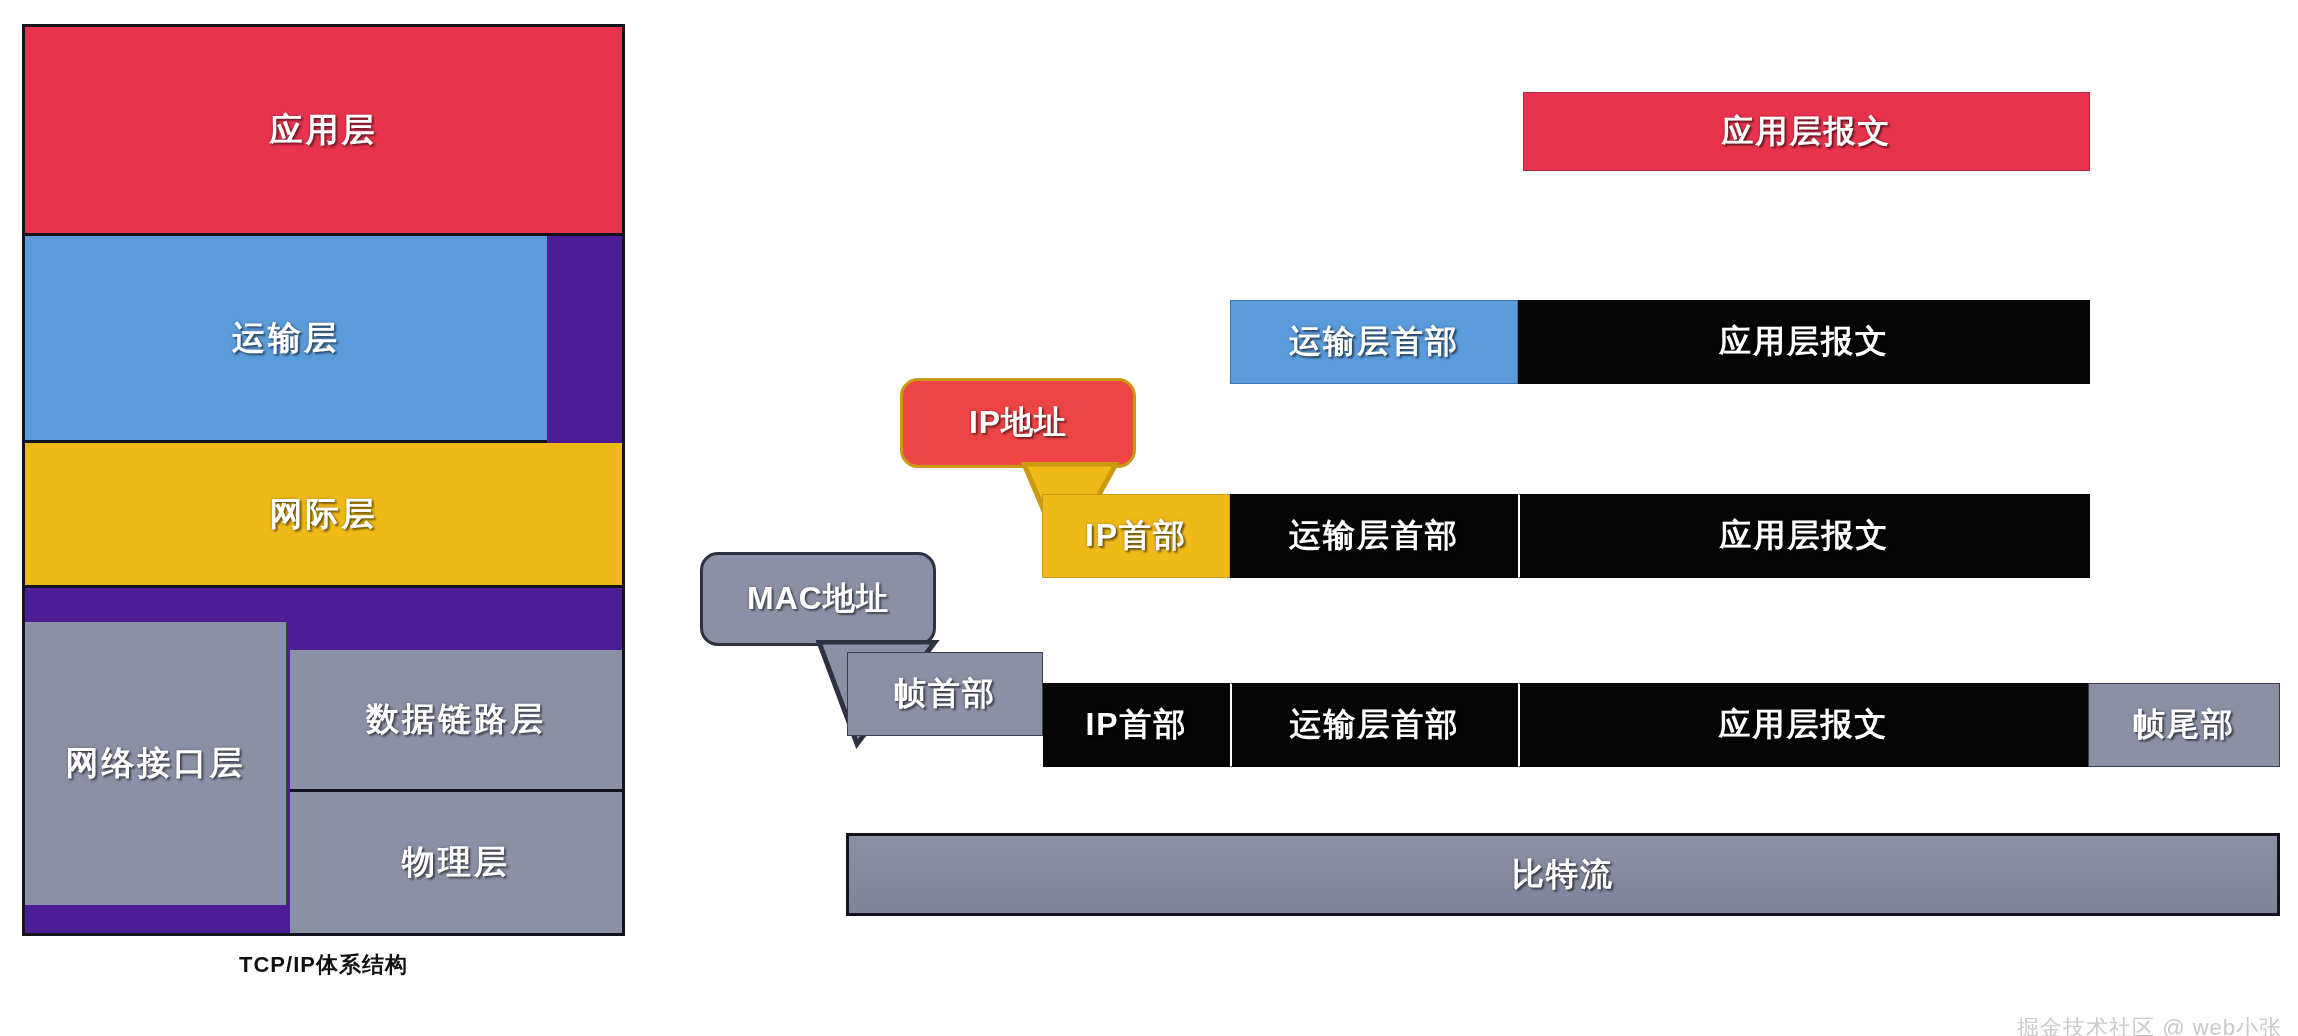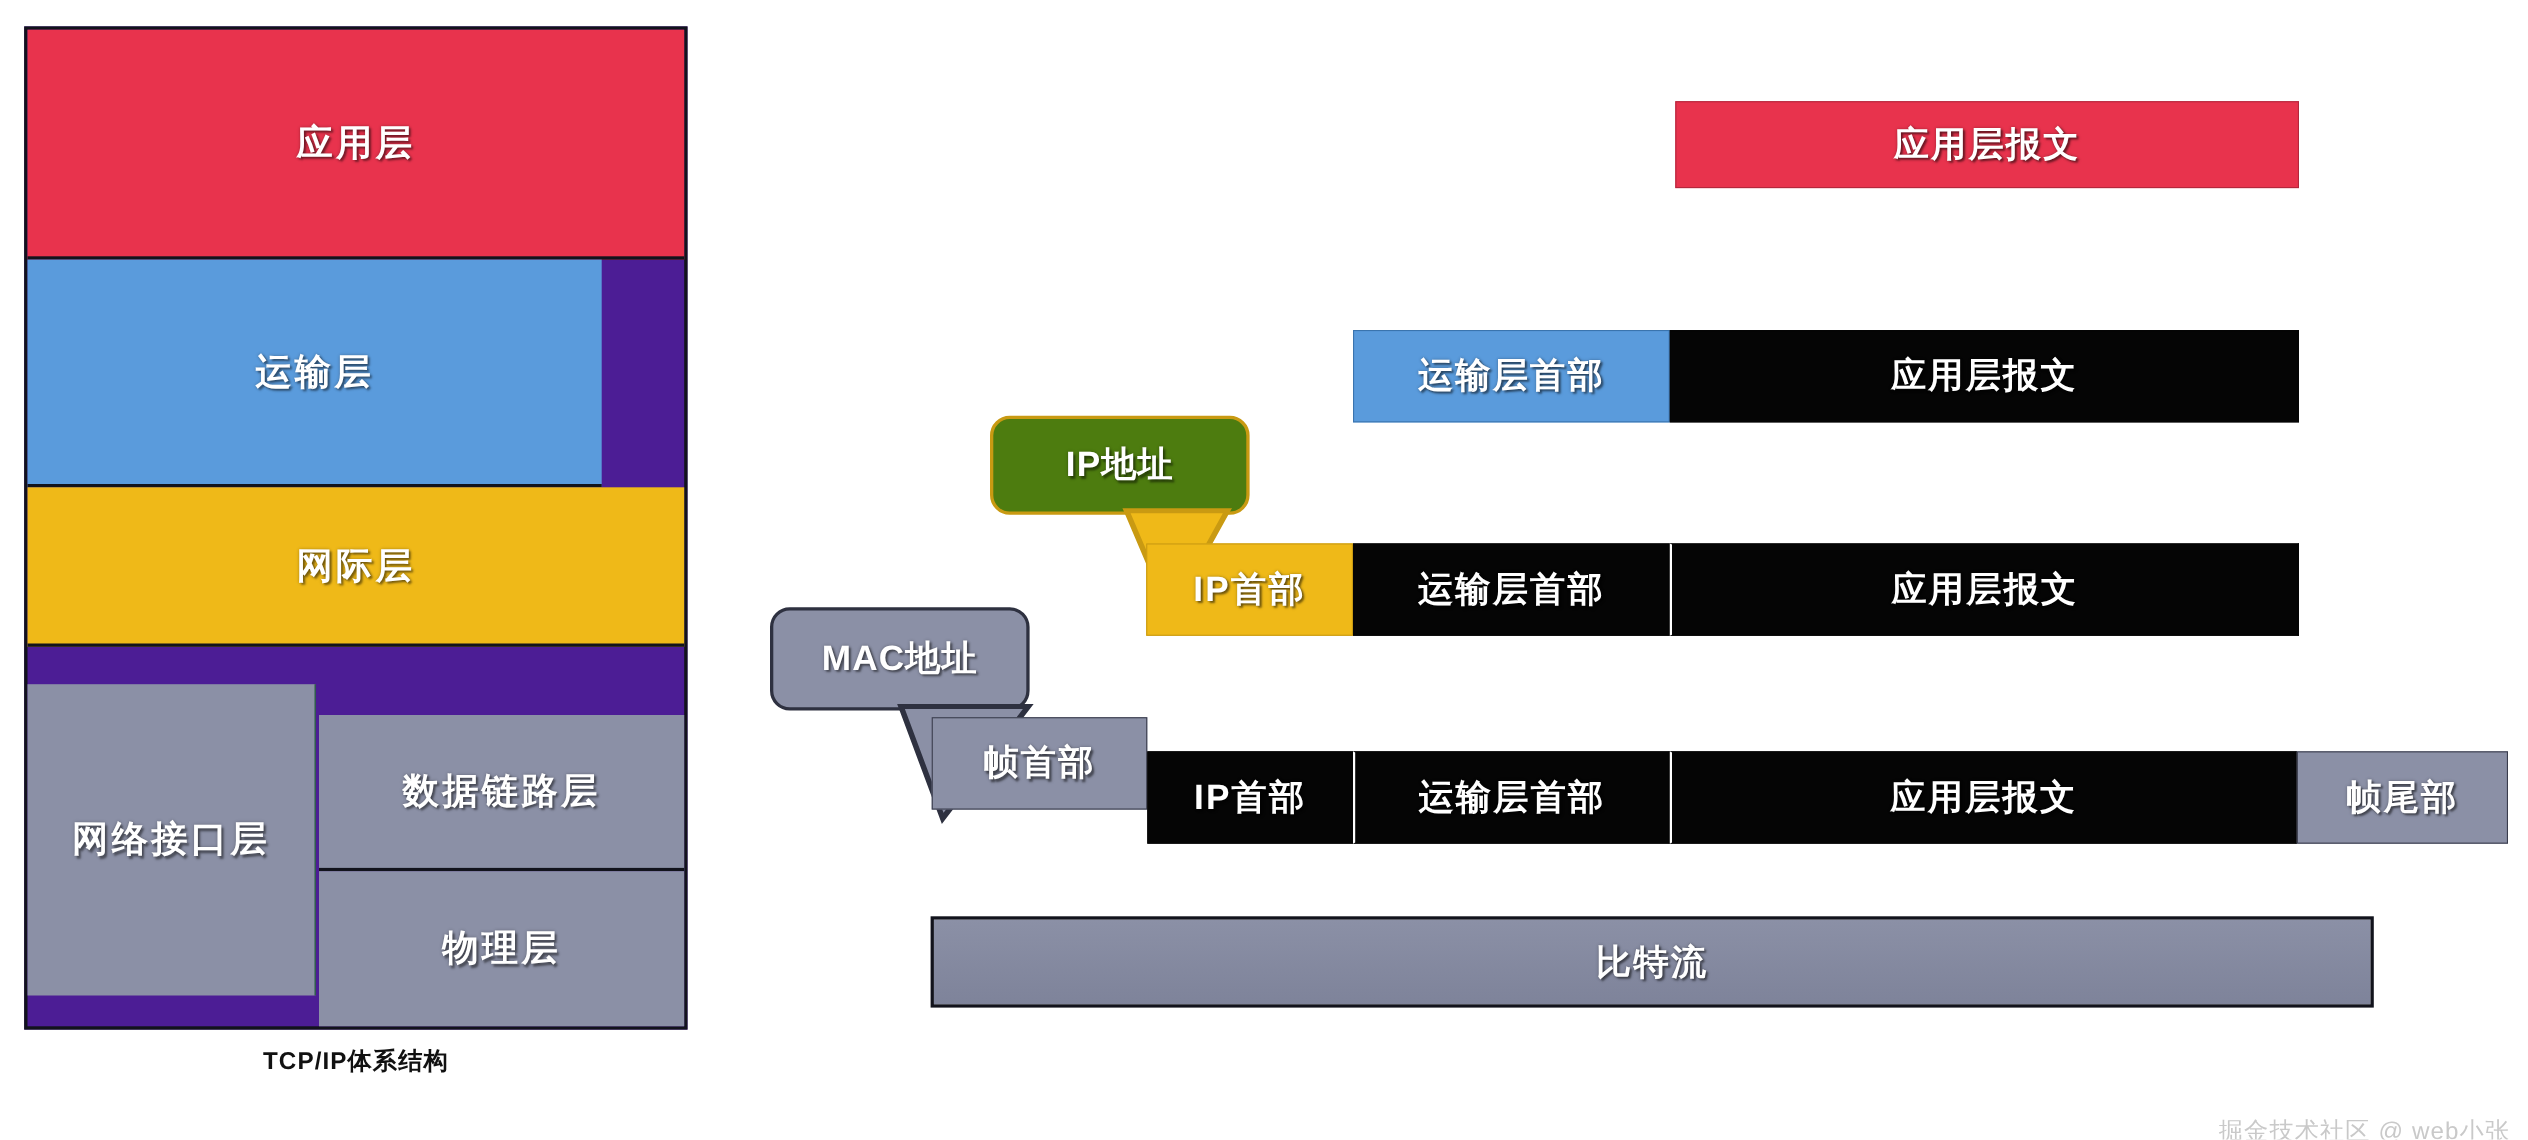--- a/index.html
+++ b/index.html
@@ -68,7 +68,7 @@
     text-shadow:2px 2px 2px rgba(0,0,0,.45), 0 0 3px rgba(0,0,0,.3);
     white-space:nowrap;
   }
-  .bubble.yellow{background:#4d7c0f;border:3px solid #c99a12;text-align:center;}
+  .bubble.yellow{background:#ef4444;border:3px solid #c99a12;text-align:center;}
   .bubble.gray{background:#8b90a6;border:3px solid #2e3140;}
   .bubble-tail{position:absolute;}
 

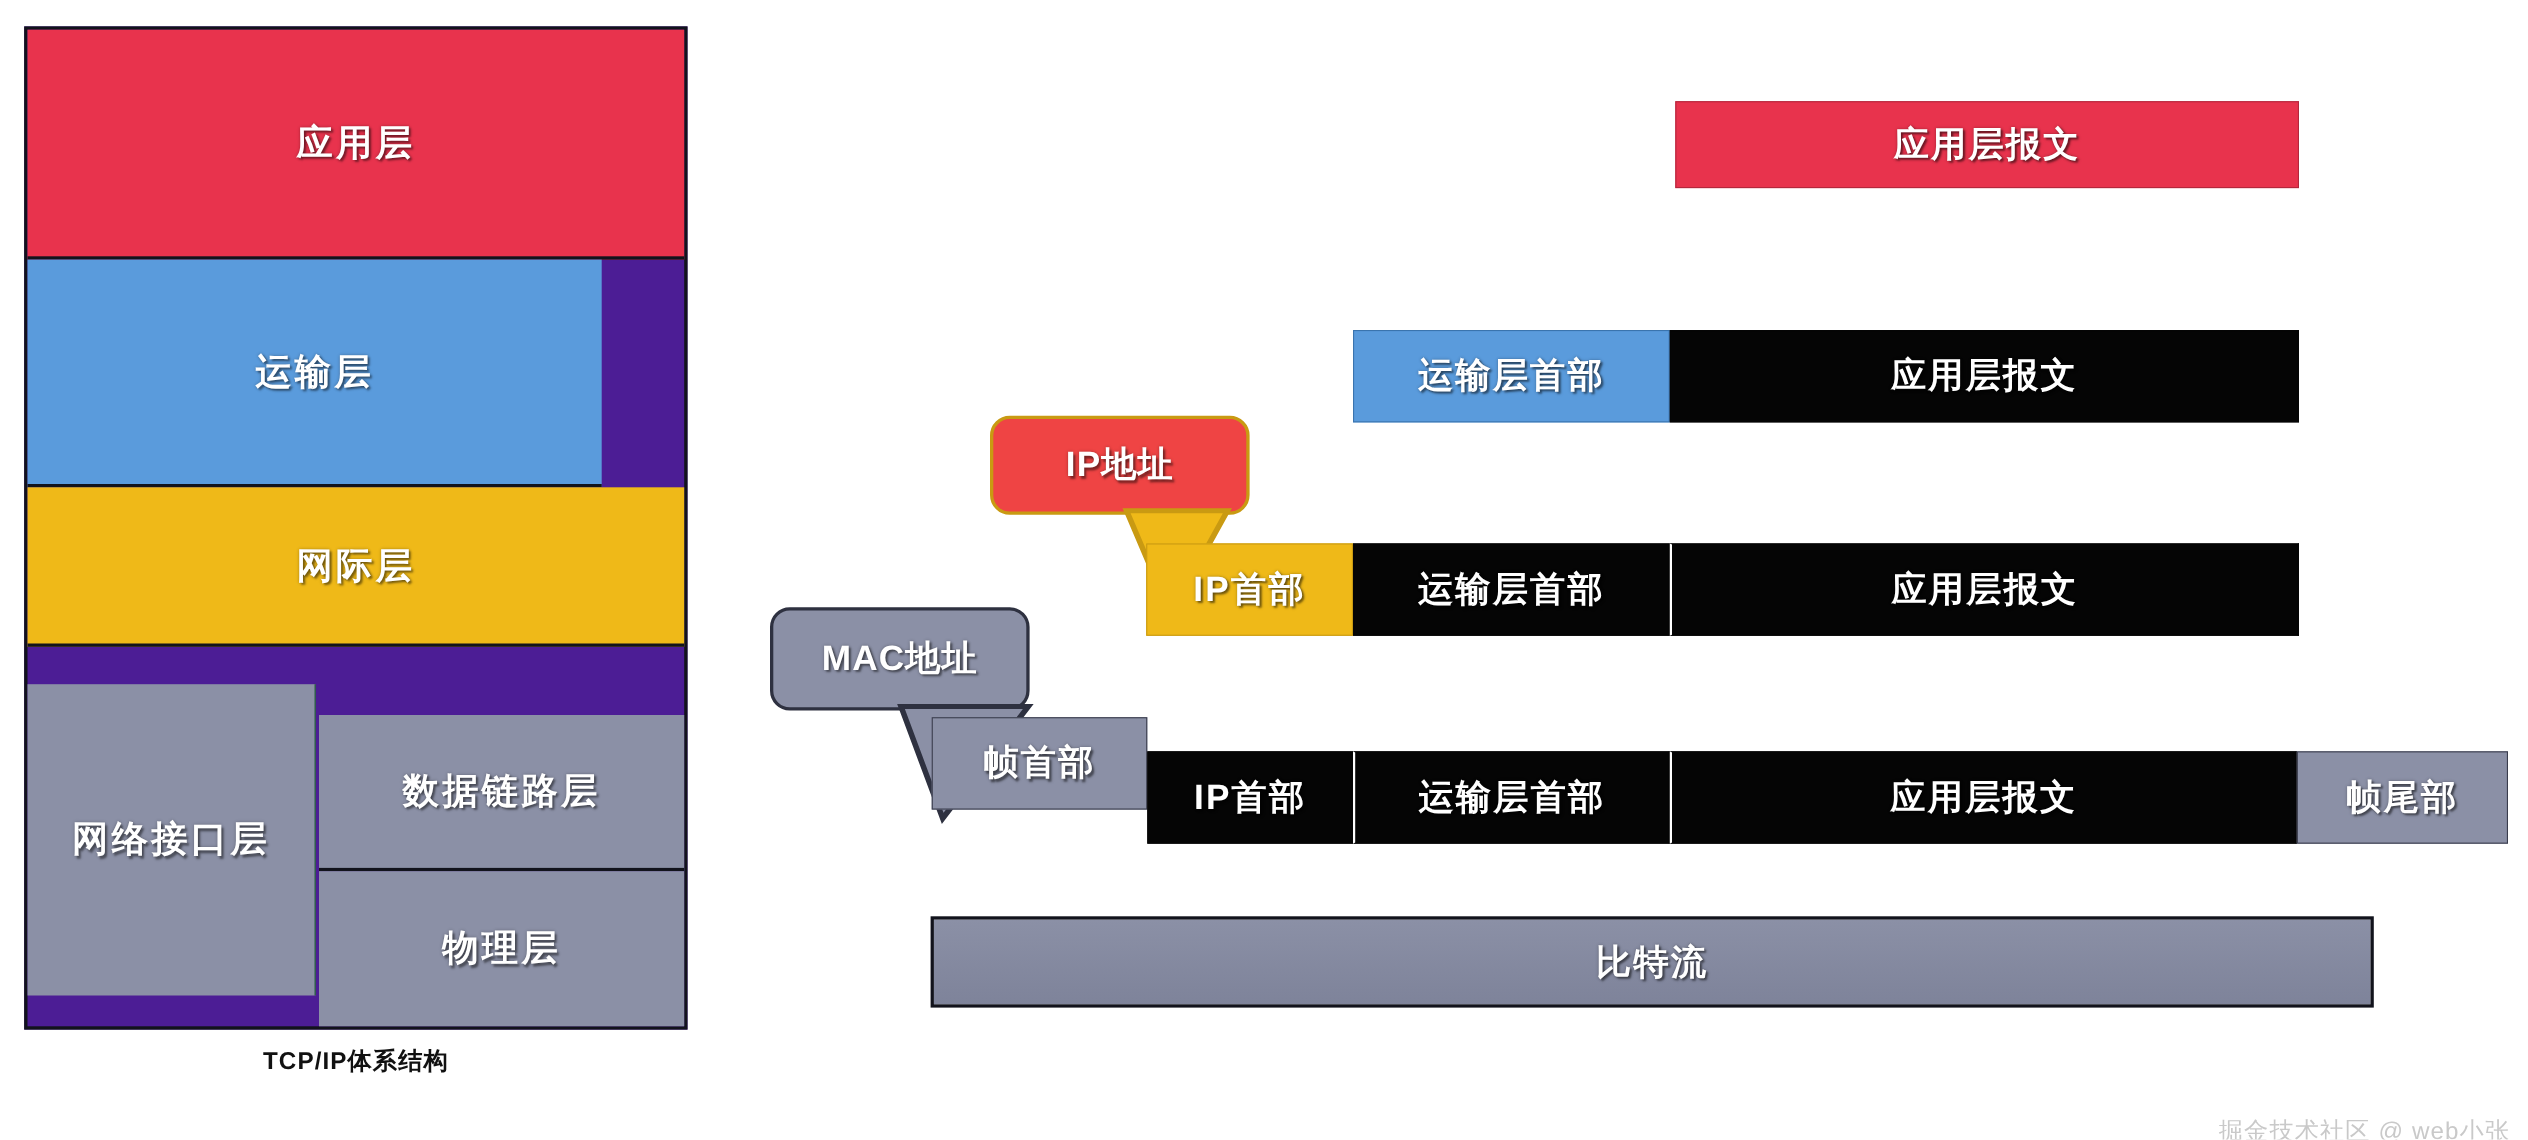--- a/index.html
+++ b/index.html
@@ -129,7 +129,7 @@
   <div class="seg black divider-l" style="left:1518px;top:683px;width:570px;height:84px;">应用层报文</div>
   <div class="seg gray" style="left:2088px;top:683px;width:192px;height:84px;">帧尾部</div>
 
-  <div class="seg bitstream" style="left:846px;top:833px;width:1312px;height:83px;">比特流</div>
+  <div class="seg bitstream" style="left:846px;top:833px;width:1434px;height:83px;">比特流</div>
 
   <div id="watermark">掘金技术社区 @ web小张</div>
 

